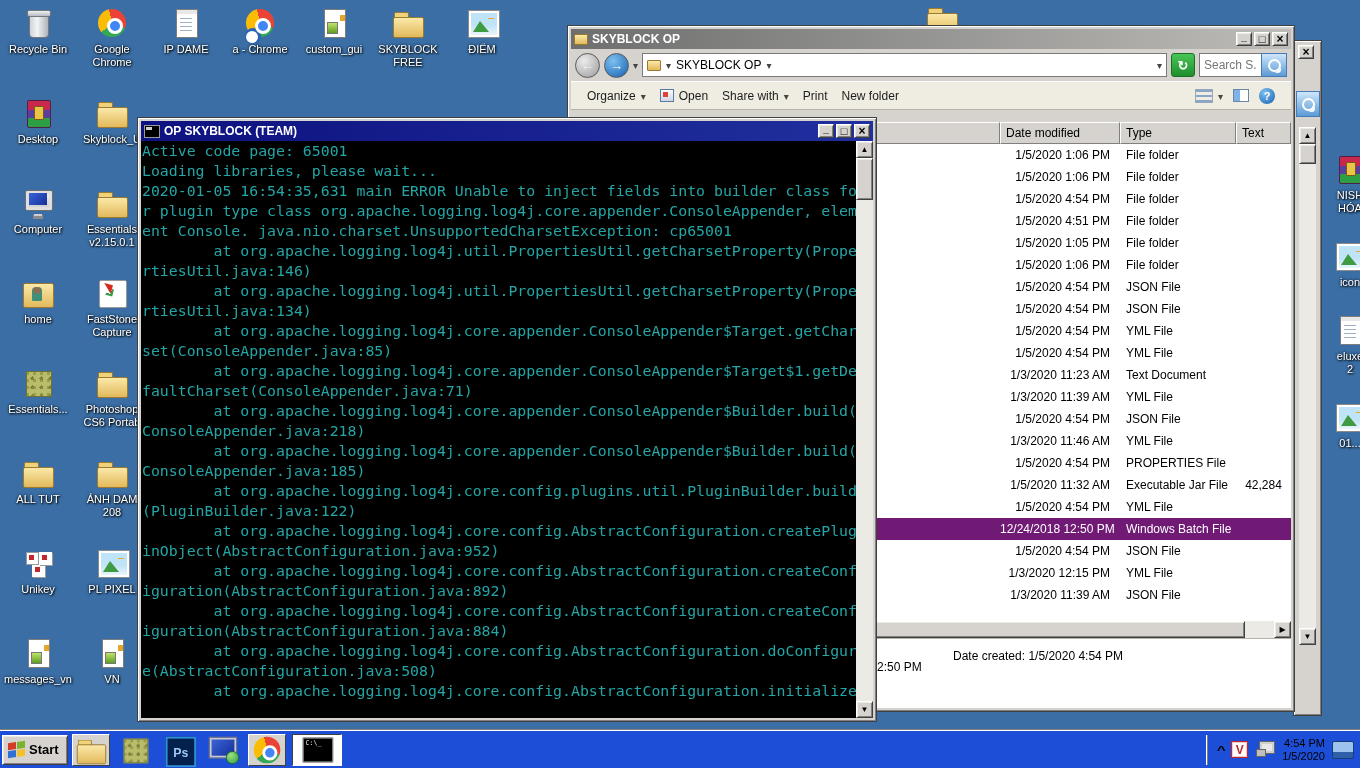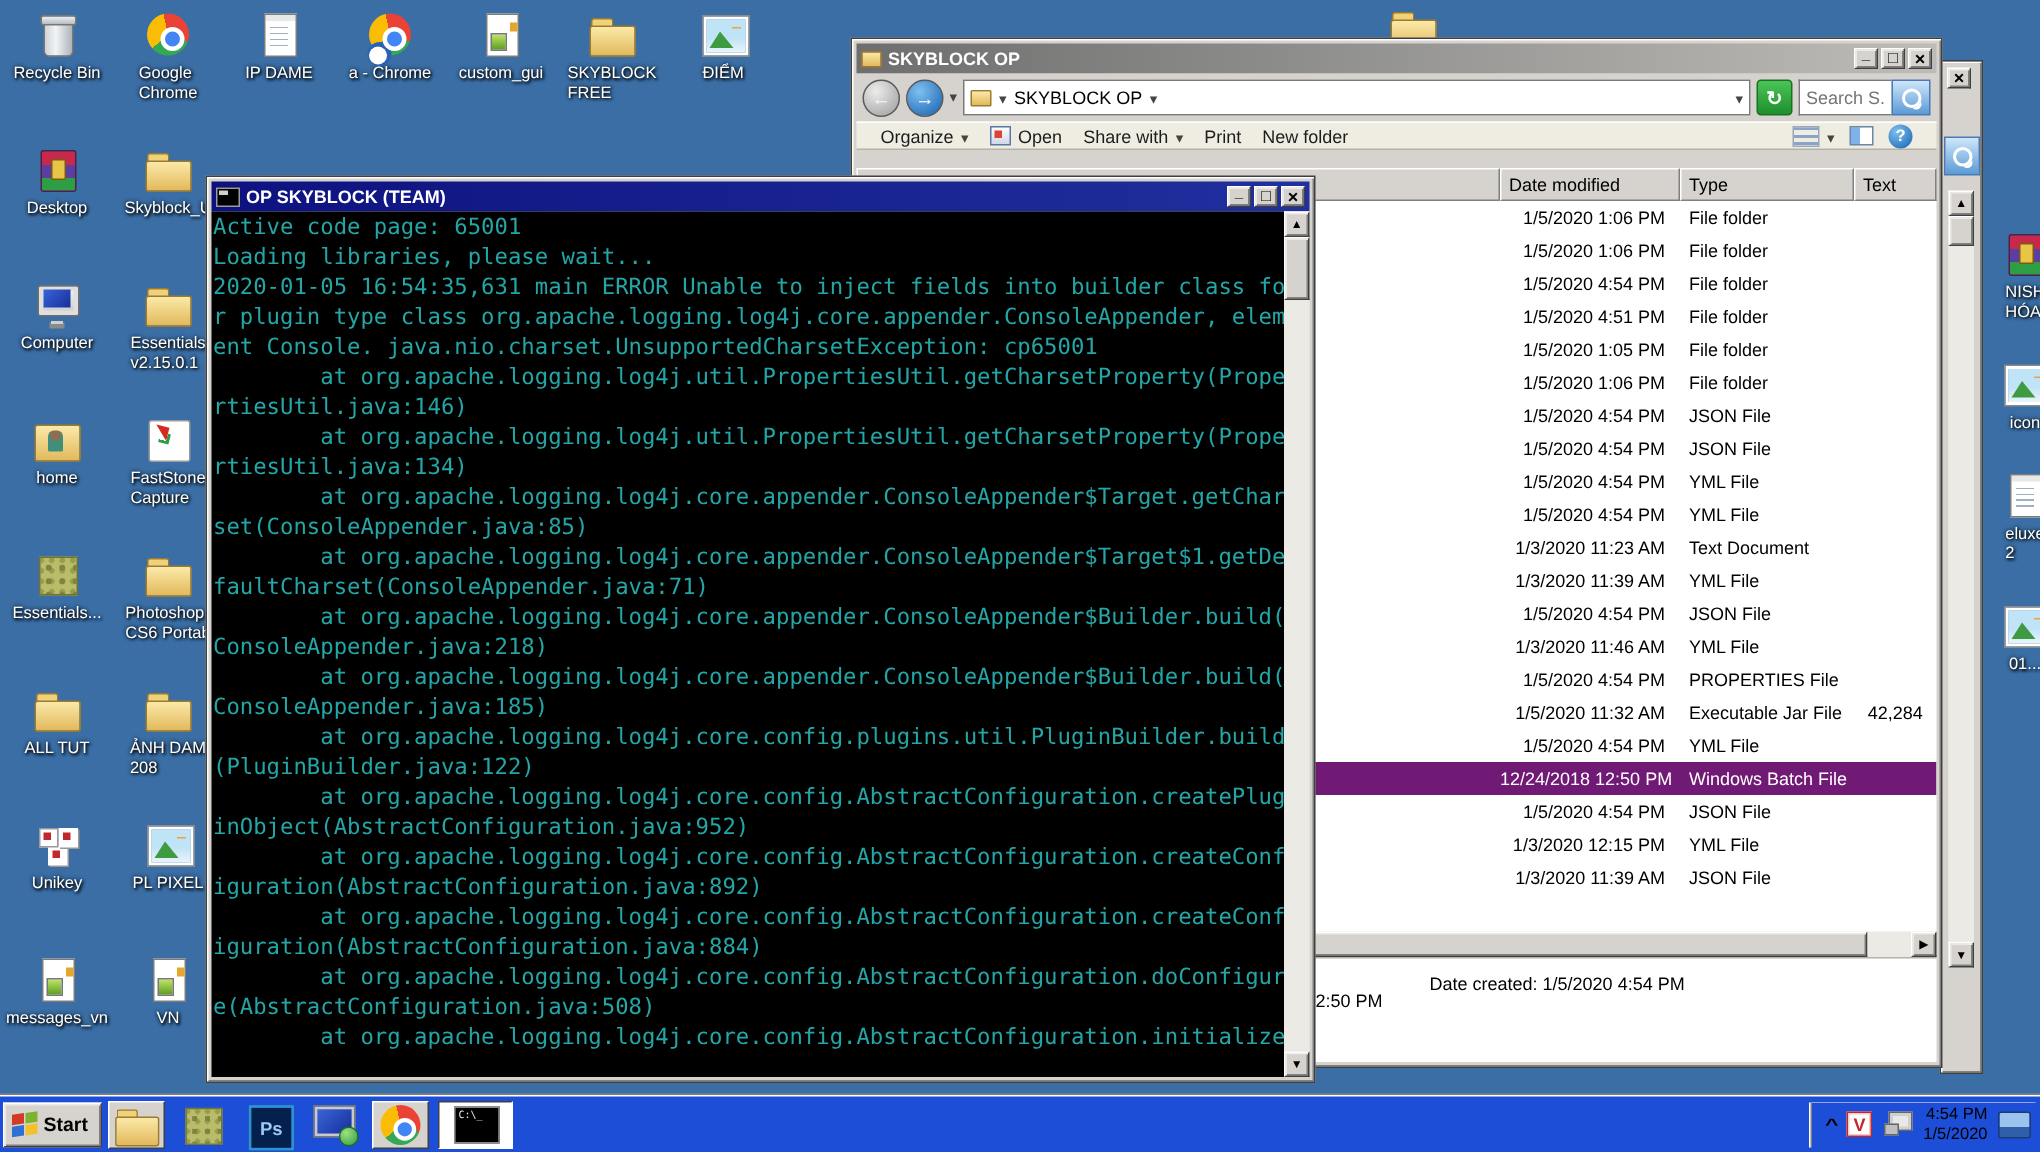--- a/index.html
+++ b/index.html
@@ -32,7 +32,7 @@
 
   
   .dicon{width:72px;display:flex;flex-direction:column;align-items:center;gap:3px;cursor:default;}
-  .dlabel{font-size:11px;color:#fff;text-align:left;line-height:13px;white-space:pre-line;
+  .dlabel{font-size:11px;color:#fff;text-align:center;line-height:13px;white-space:pre-line;
     text-shadow:1px 1px 2px #000,0 0 3px #000;max-width:78px;}
   .dico{width:36px;height:34px;position:relative;}
 

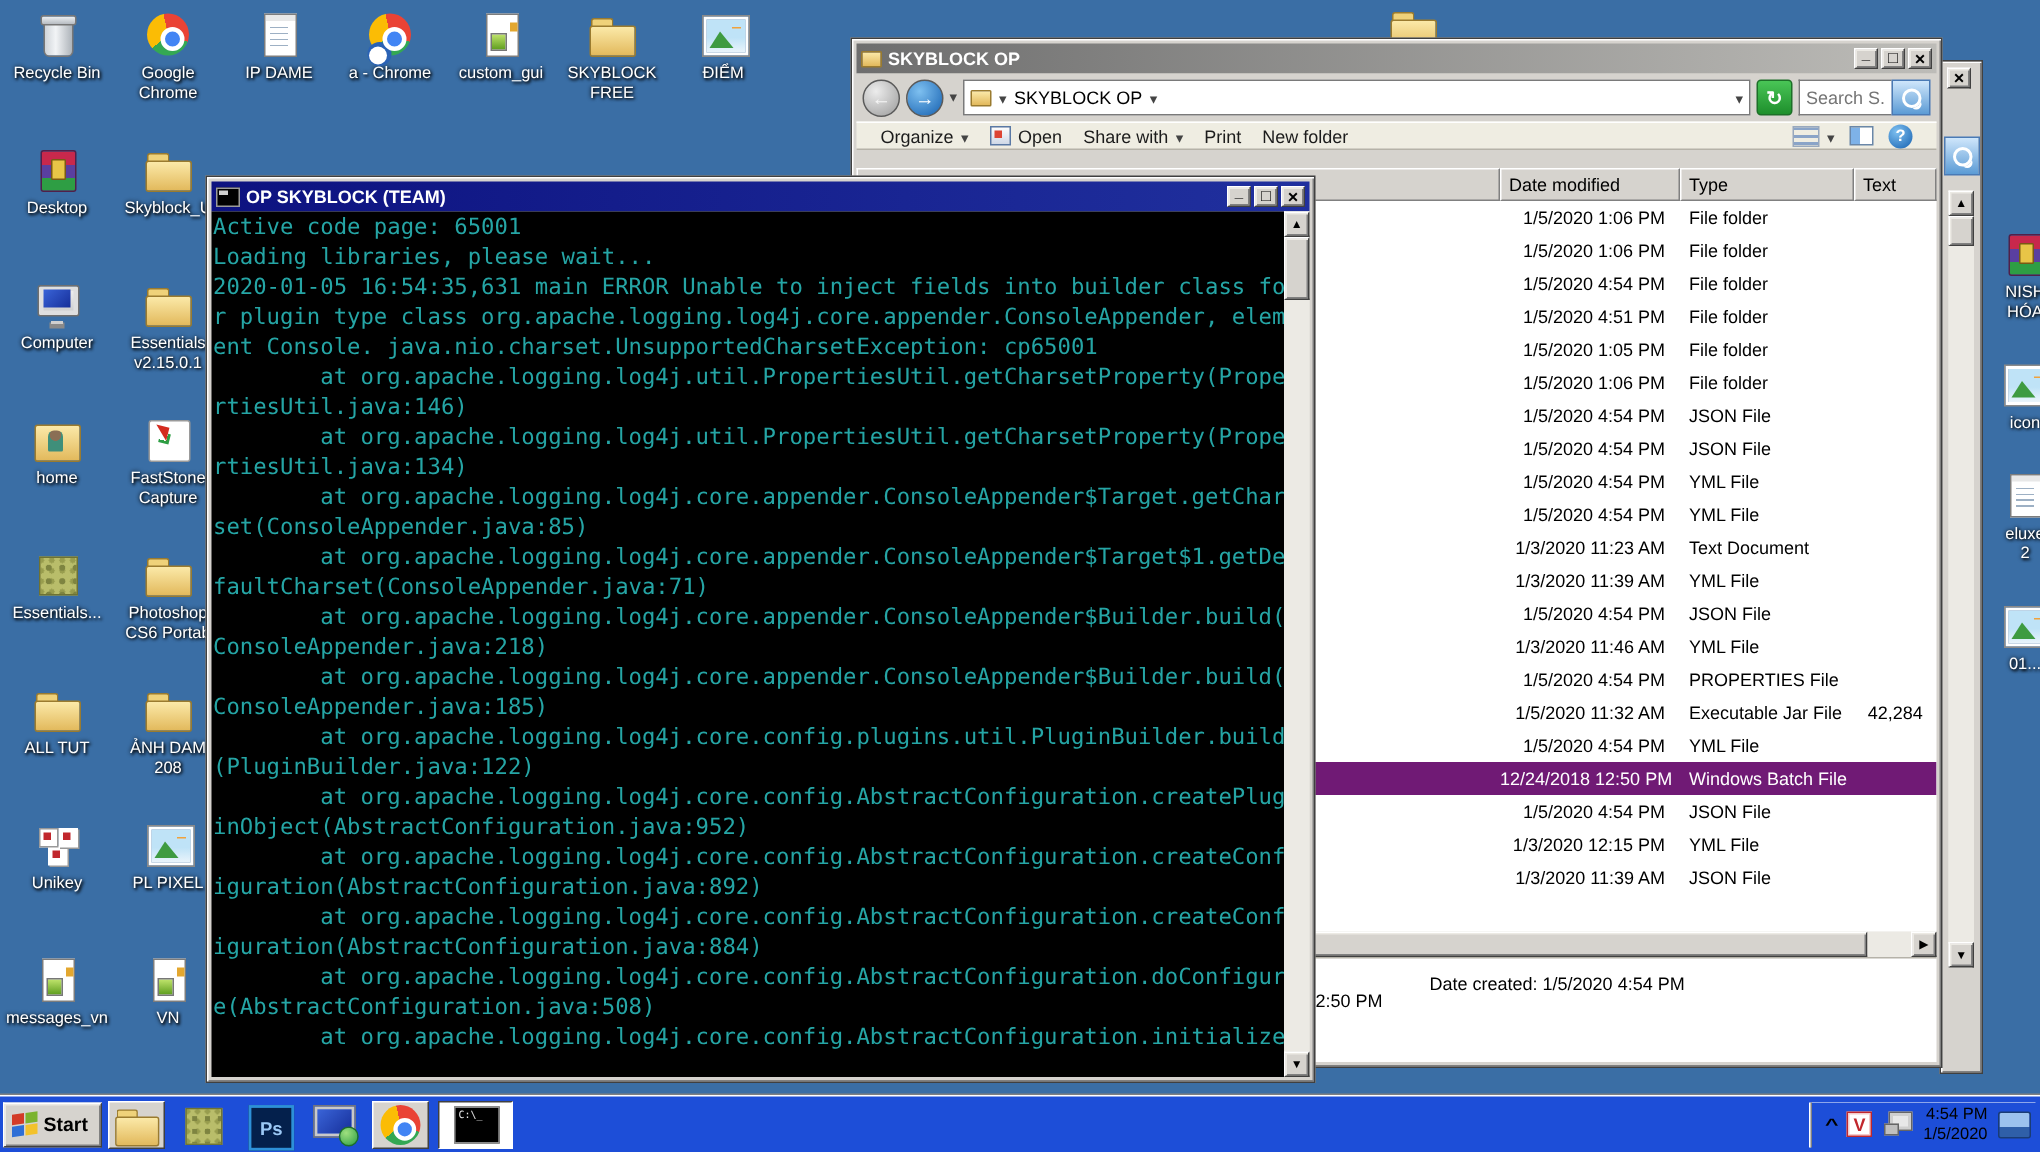--- a/index.html
+++ b/index.html
@@ -127,7 +127,7 @@
     background:linear-gradient(#CFE6FB,#5B9BD5);display:flex;align-items:center;justify-content:center;}
   .magbtn::before{content:"";width:9px;height:9px;border:2px solid #fff;border-radius:50%;
     box-shadow:3px 4px 0 -3px #fff;}
-  .cmdbar{height:19px;background:#EFEDE2;border-top:1px solid #fff;border-bottom:1px solid #b5b2a8;
+  .cmdbar{height:29px;background:#EFEDE2;border-top:1px solid #fff;border-bottom:1px solid #b5b2a8;
     display:flex;align-items:center;gap:14px;padding:0 16px;font-size:12px;color:#1c1c1c;}
   .cmditem{display:flex;align-items:center;gap:5px;}
   .open-ico{width:14px;height:13px;background:linear-gradient(#fdfdfd,#cfd8e6);border:1px solid #5a79a5;

